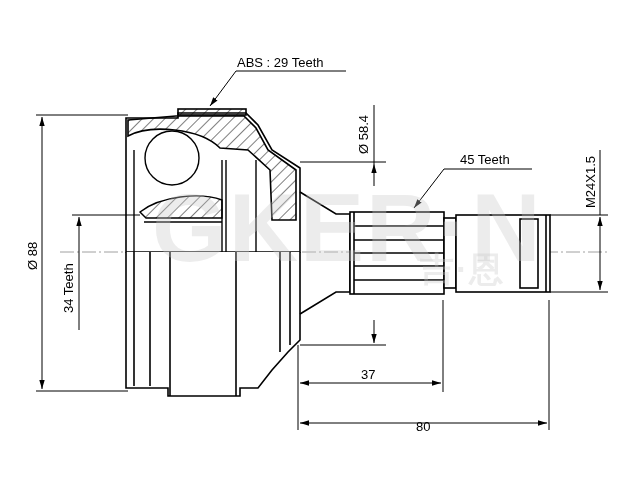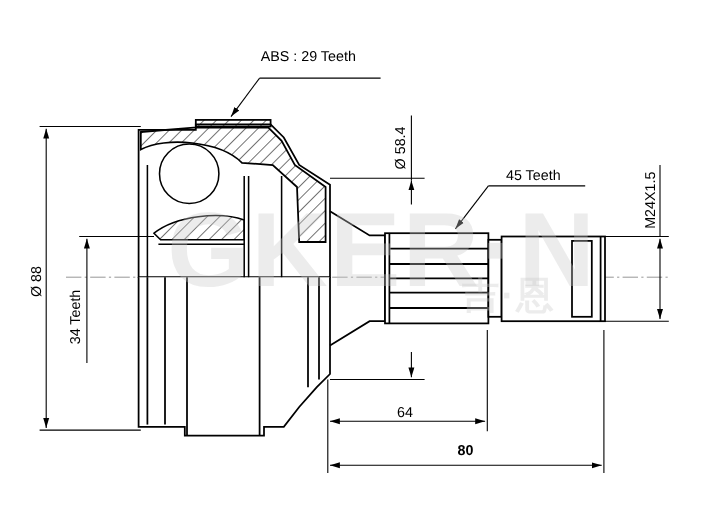--- a/index.html
+++ b/index.html
@@ -105,7 +105,7 @@
 <div class="wm" style="left:152px; top:180px; font-size:96px;">GKER·N</div>
 <div class="wm" style="left:420px; top:252px; font-size:34px;text-align:center;">吉·恩</div>
 
-<div class="lbl" style="left:237px; top:44px;">ABS : 29 Teeth</div>
+<div class="lbl" style="left:237px; top:56px;">ABS : 29 Teeth</div>
 <div class="lbl rot" style="left:26px; top:270px;">Ø 88</div>
 <div class="lbl rot" style="left:62px; top:313px;">34 Teeth</div>
 <div class="lbl rot" style="left:357px; top:154px;">Ø 58.4</div>

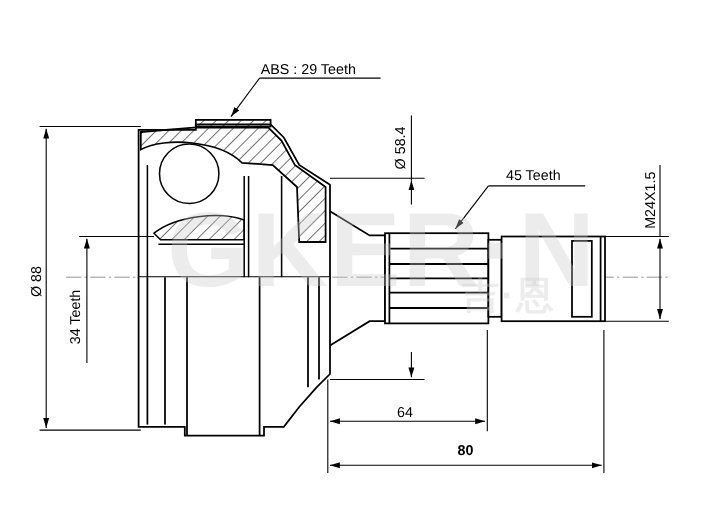--- a/index.html
+++ b/index.html
@@ -111,7 +111,7 @@
 <div class="lbl rot" style="left:357px; top:154px;">Ø 58.4</div>
 <div class="lbl" style="left:460px; top:153px;">45 Teeth</div>
 <div class="lbl rot" style="left:584px; top:208px;">M24X1.5</div>
-<div class="lbl" style="left:361px; top:368px;">64</div>
+<div class="lbl" style="left:361px; top:368px;">37</div>
 <div class="lbl" style="left:416px; top:403px;font-weight:bold;">80</div>
 
 </body></html>

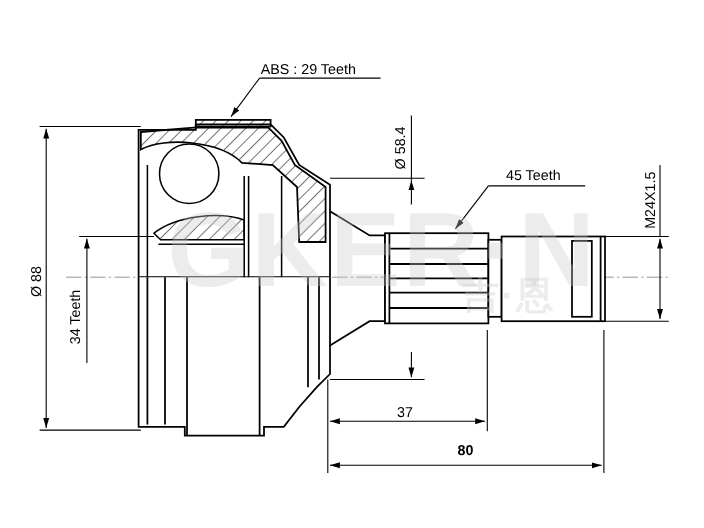--- a/index.html
+++ b/index.html
@@ -112,6 +112,6 @@
 <div class="lbl" style="left:460px; top:153px;">45 Teeth</div>
 <div class="lbl rot" style="left:584px; top:208px;">M24X1.5</div>
 <div class="lbl" style="left:361px; top:368px;">37</div>
-<div class="lbl" style="left:416px; top:403px;font-weight:bold;">80</div>
+<div class="lbl" style="left:416px; top:420px;">80</div>
 
 </body></html>

